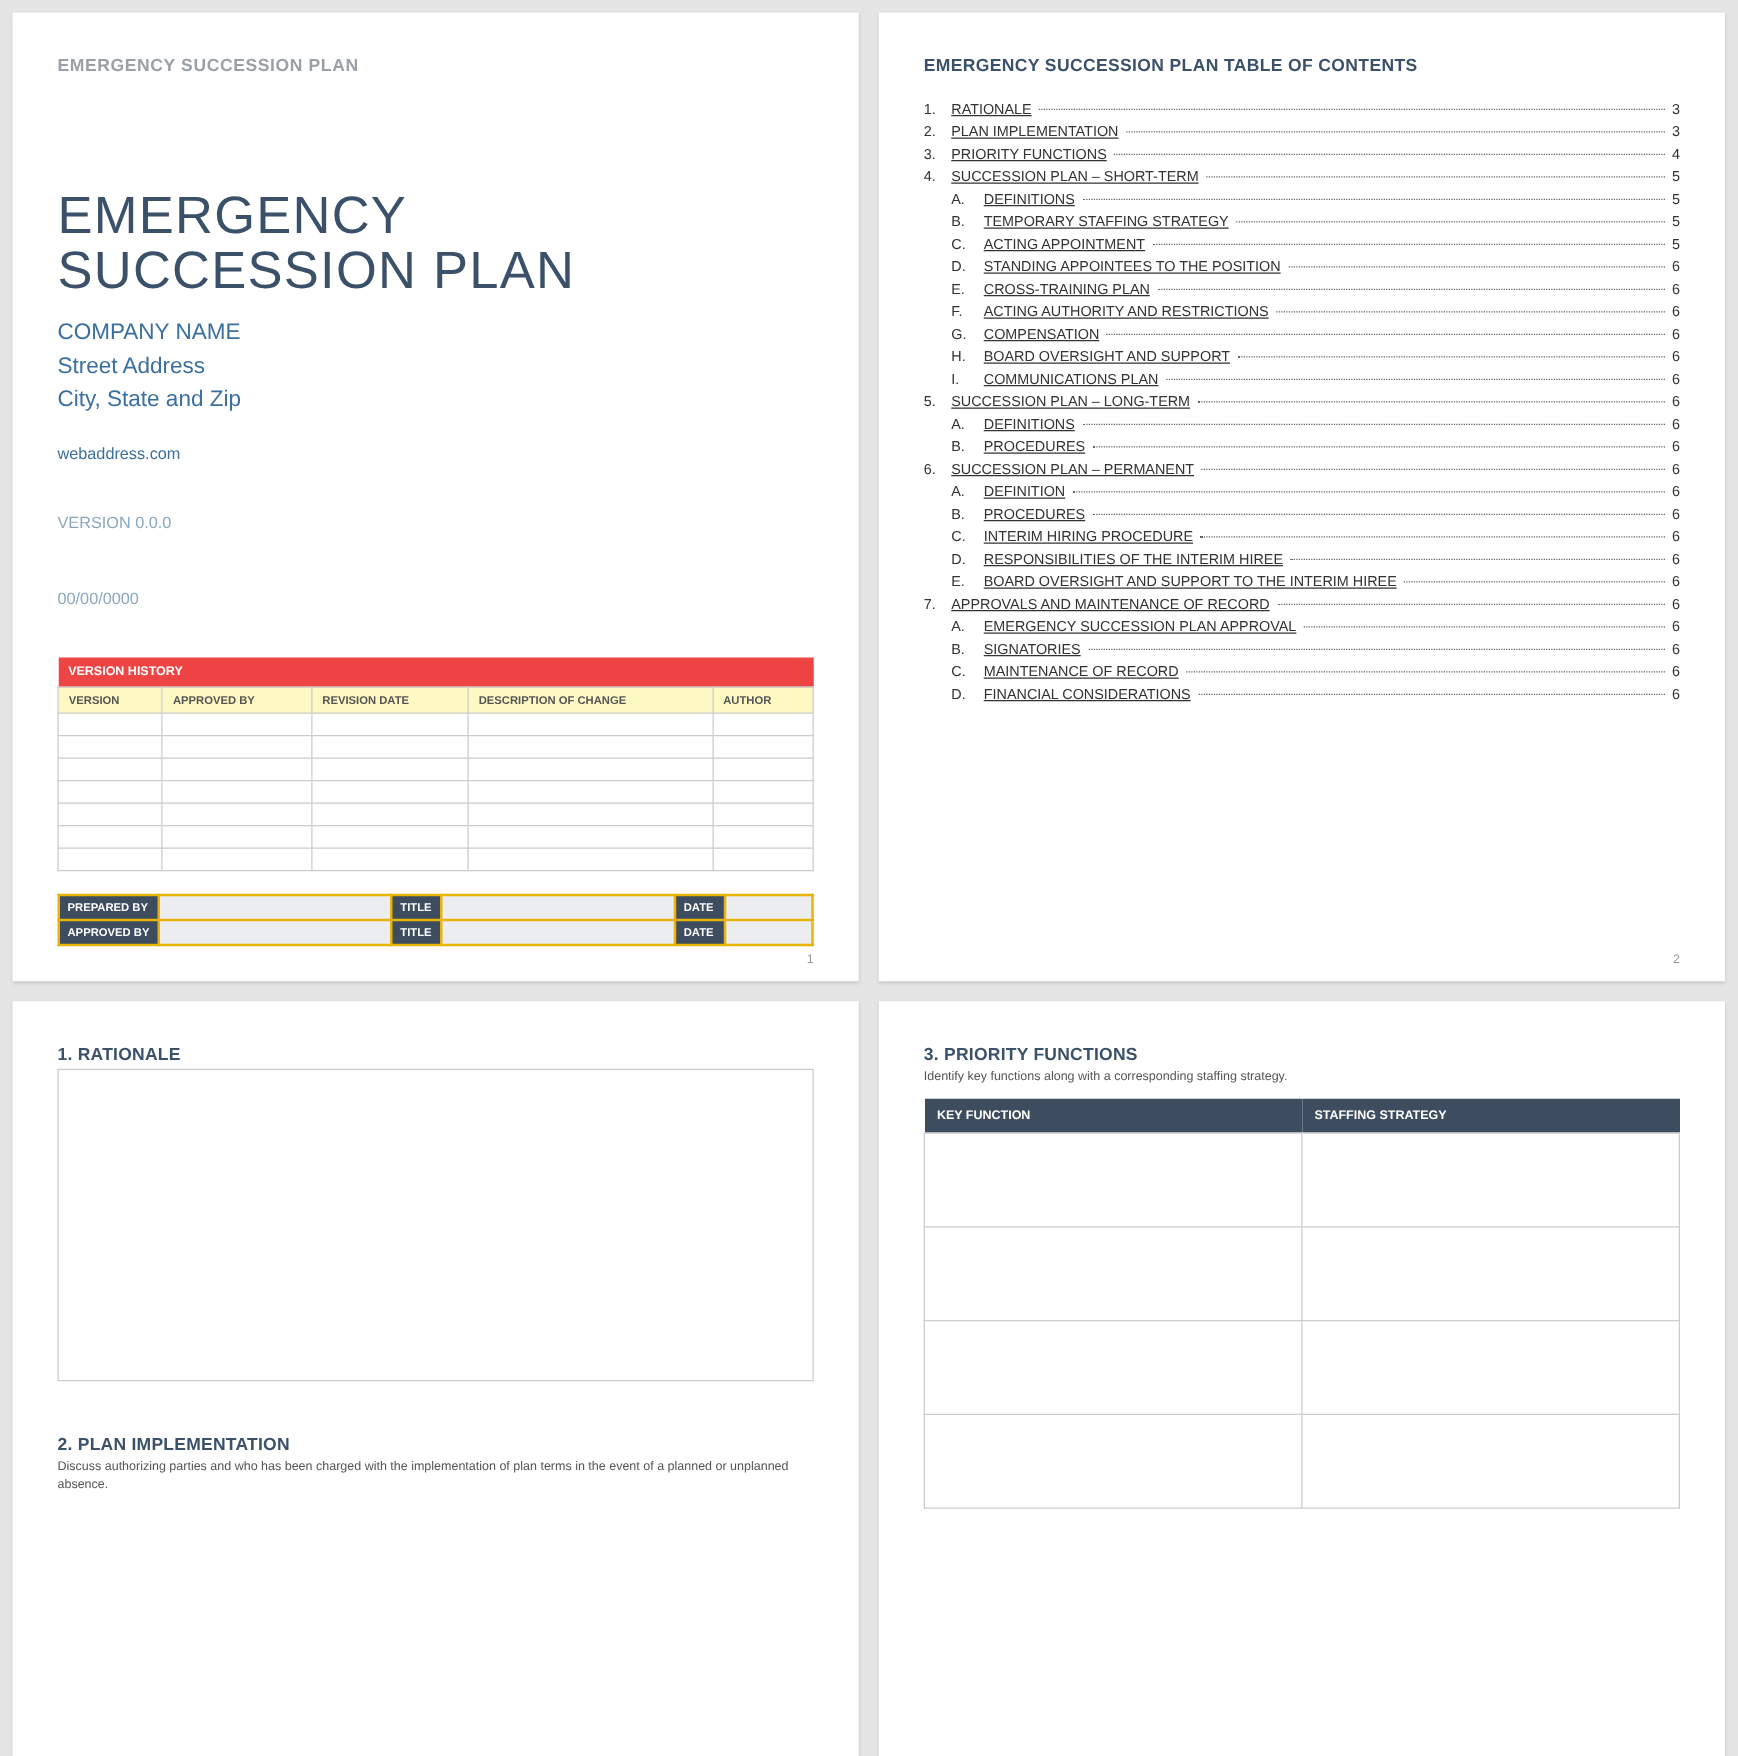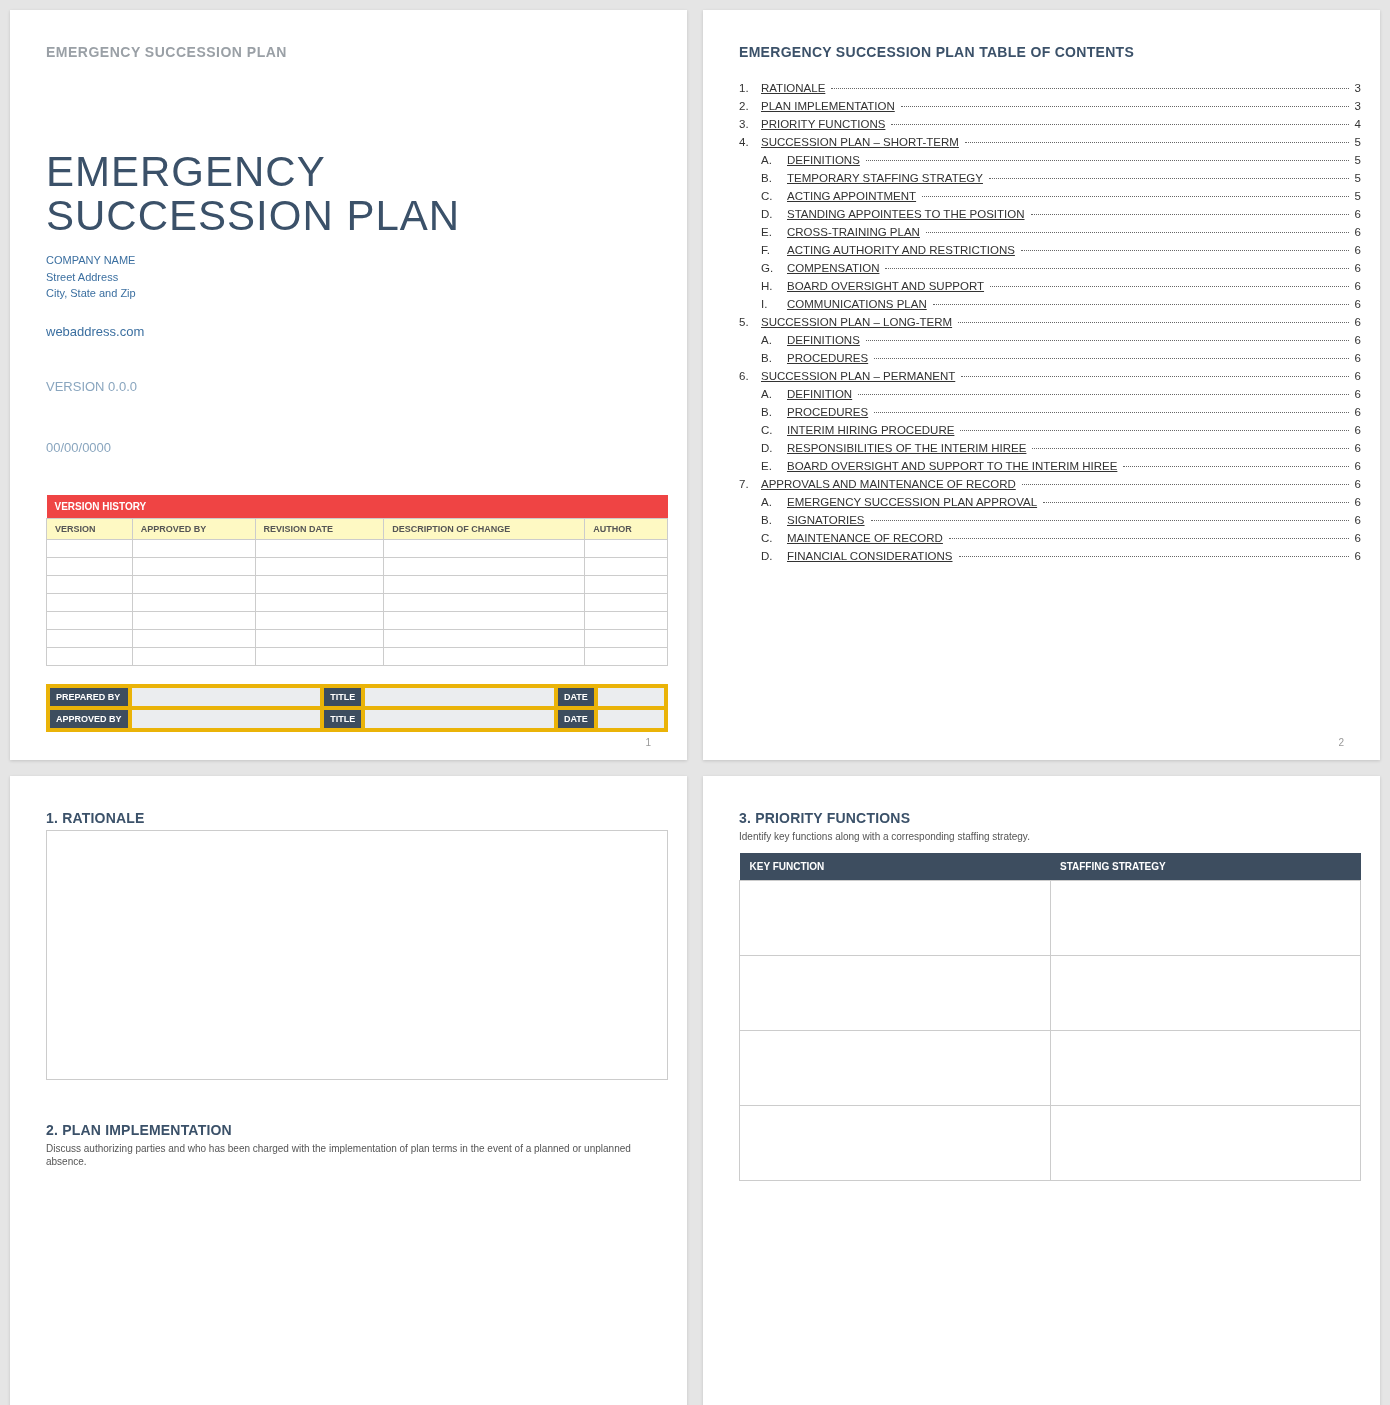--- a/index.html
+++ b/index.html
@@ -17,7 +17,7 @@
   .page {
     background: #fff;
     box-shadow: 0 1px 3px rgba(0,0,0,.15);
-    padding: 34px 19px 28px 36px;
+    padding: 34px 36px 28px 36px;
     position: relative;
     min-height: 680px;
     overflow: hidden;

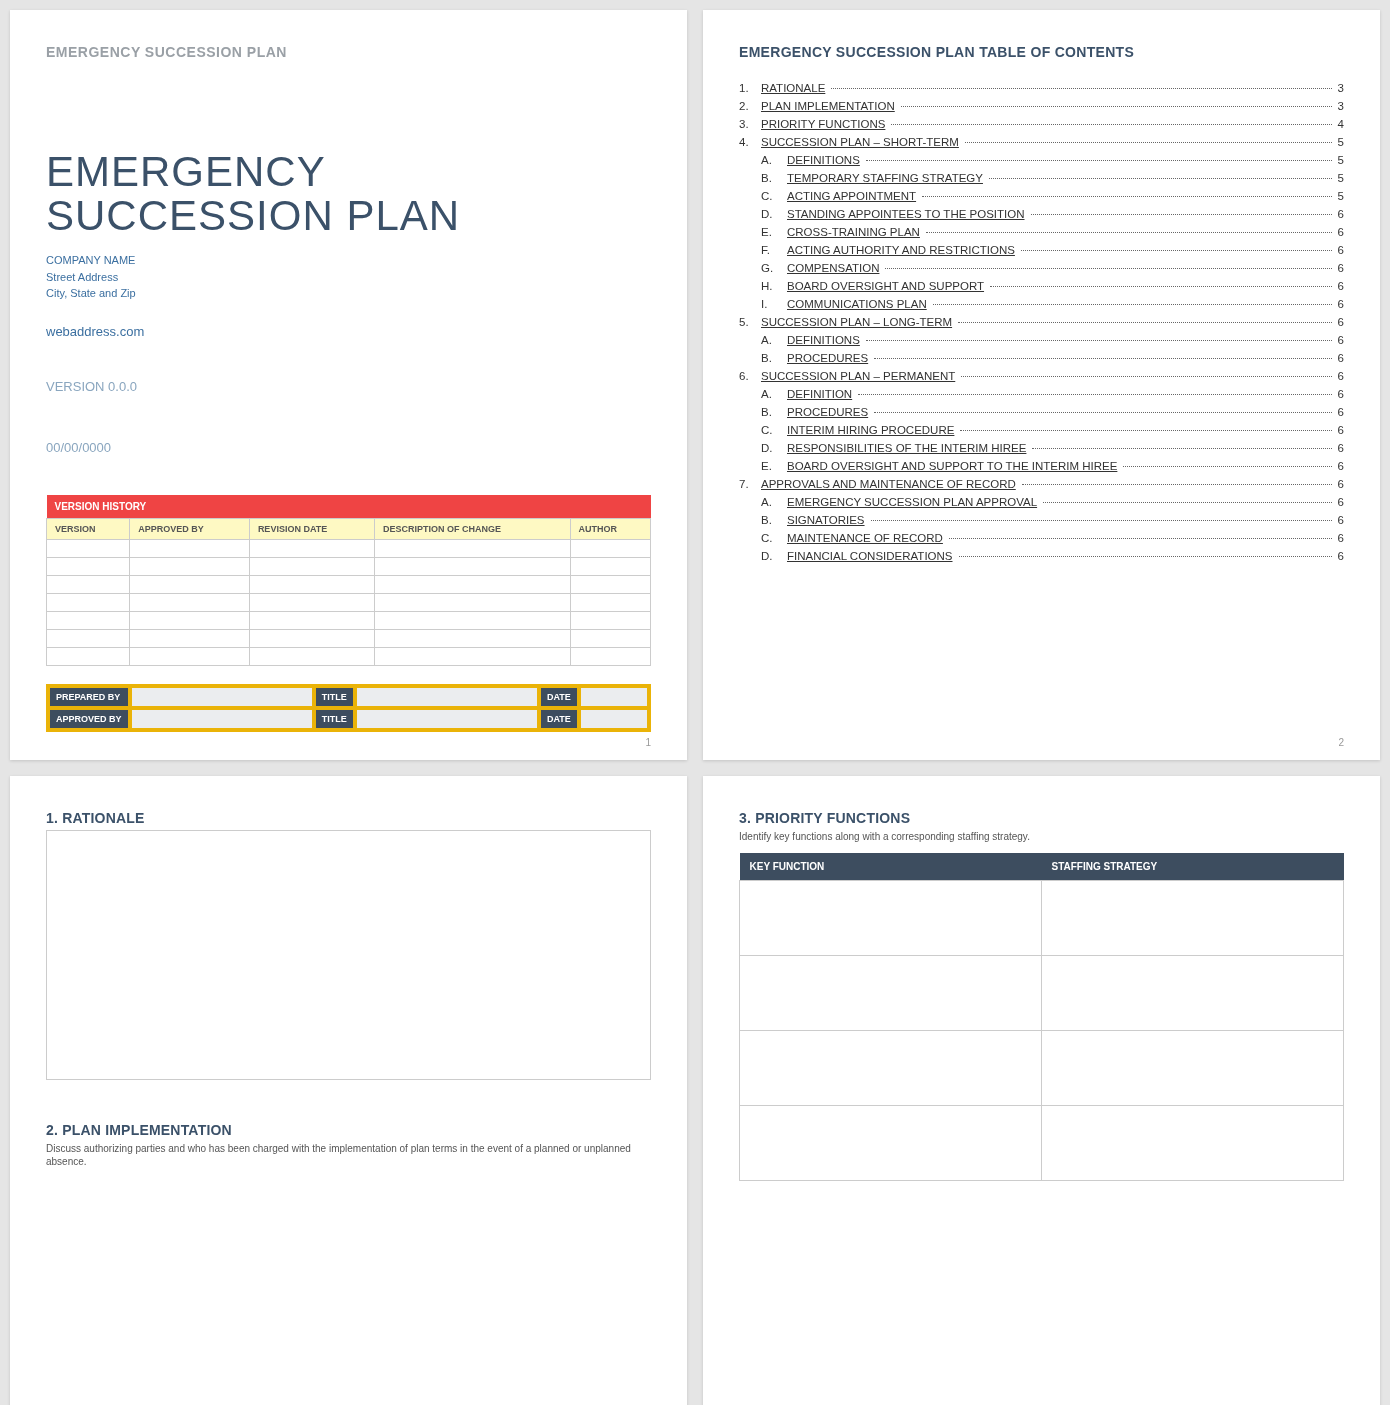--- a/index.html
+++ b/index.html
@@ -41,7 +41,7 @@
   }
   .company-block {
     color: #3b6fa0;
-    font-size: 11px;
+    font-size: 18px;
     margin-top: 14px;
     line-height: 1.5;
   }

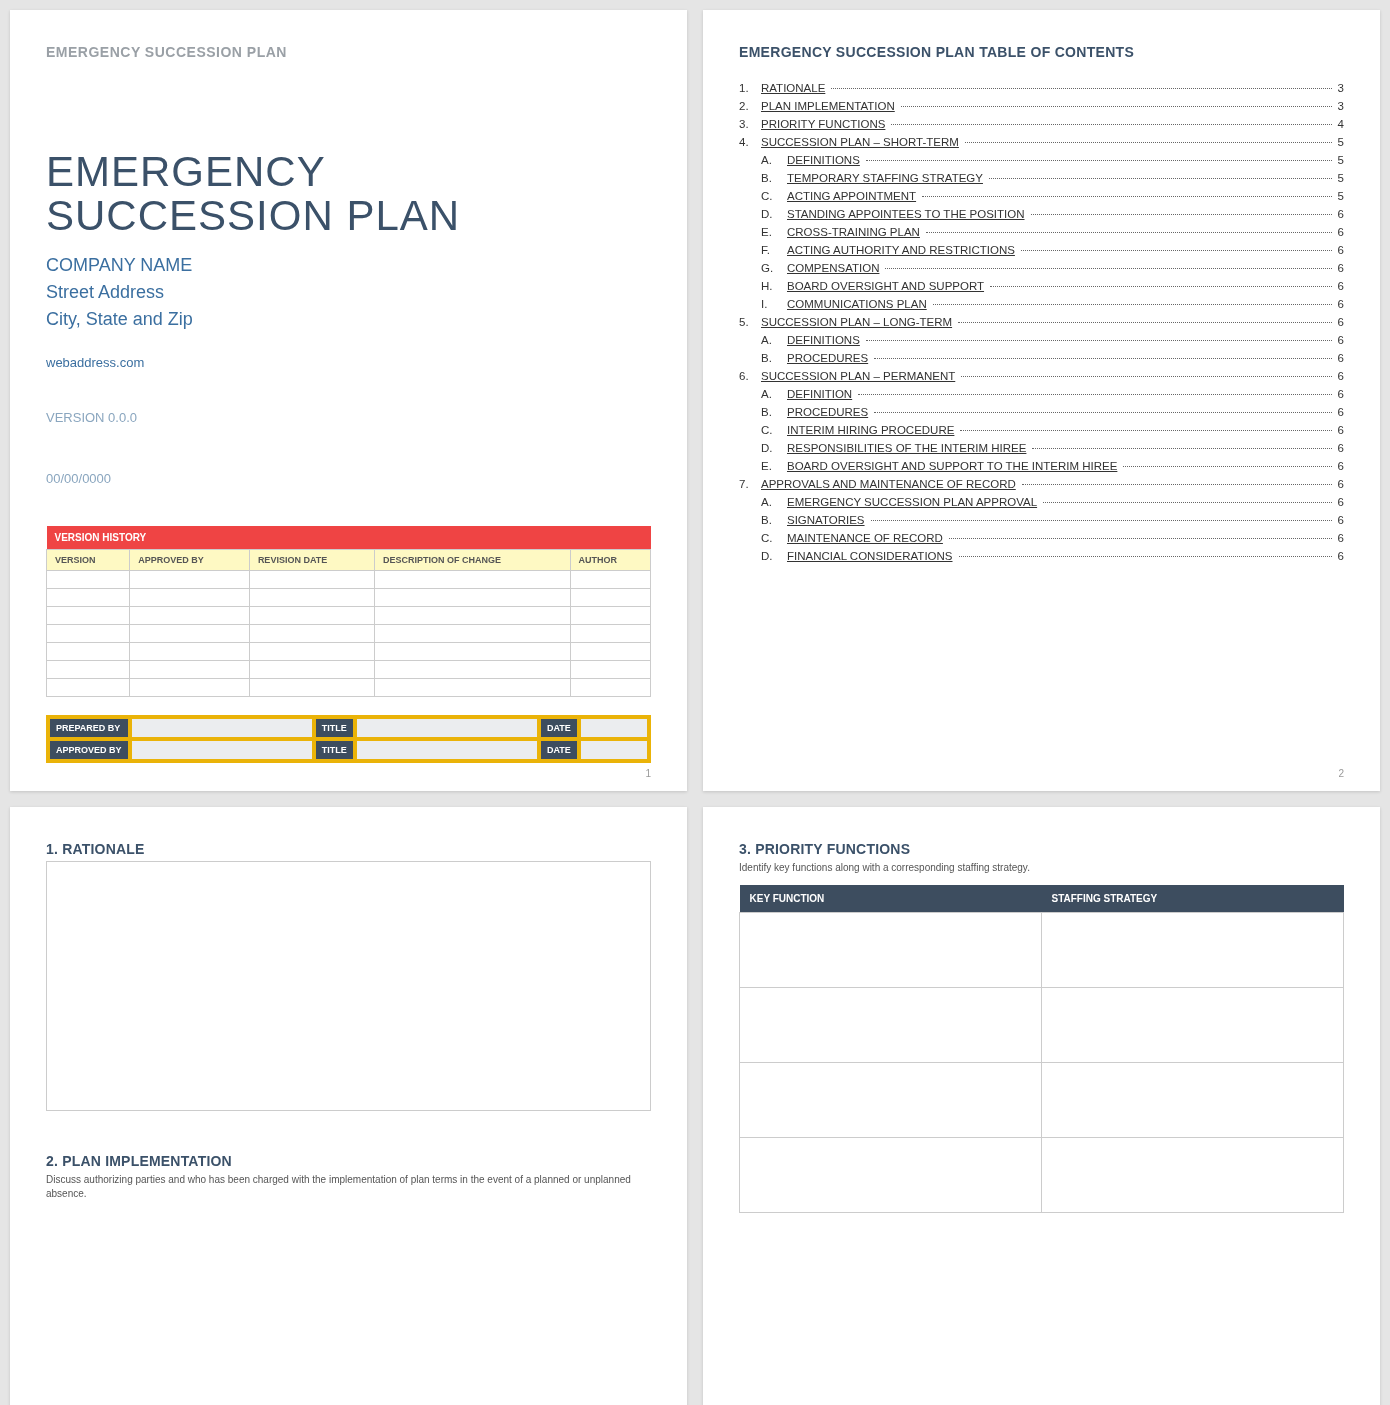--- a/index.html
+++ b/index.html
@@ -93,7 +93,7 @@
     font-size: 9px;
   }
   .sig-table td {
-    border: 4px solid #eab308;
+    border: 2px solid #eab308;
     height: 20px;
     margin-left: 22px;
   }

